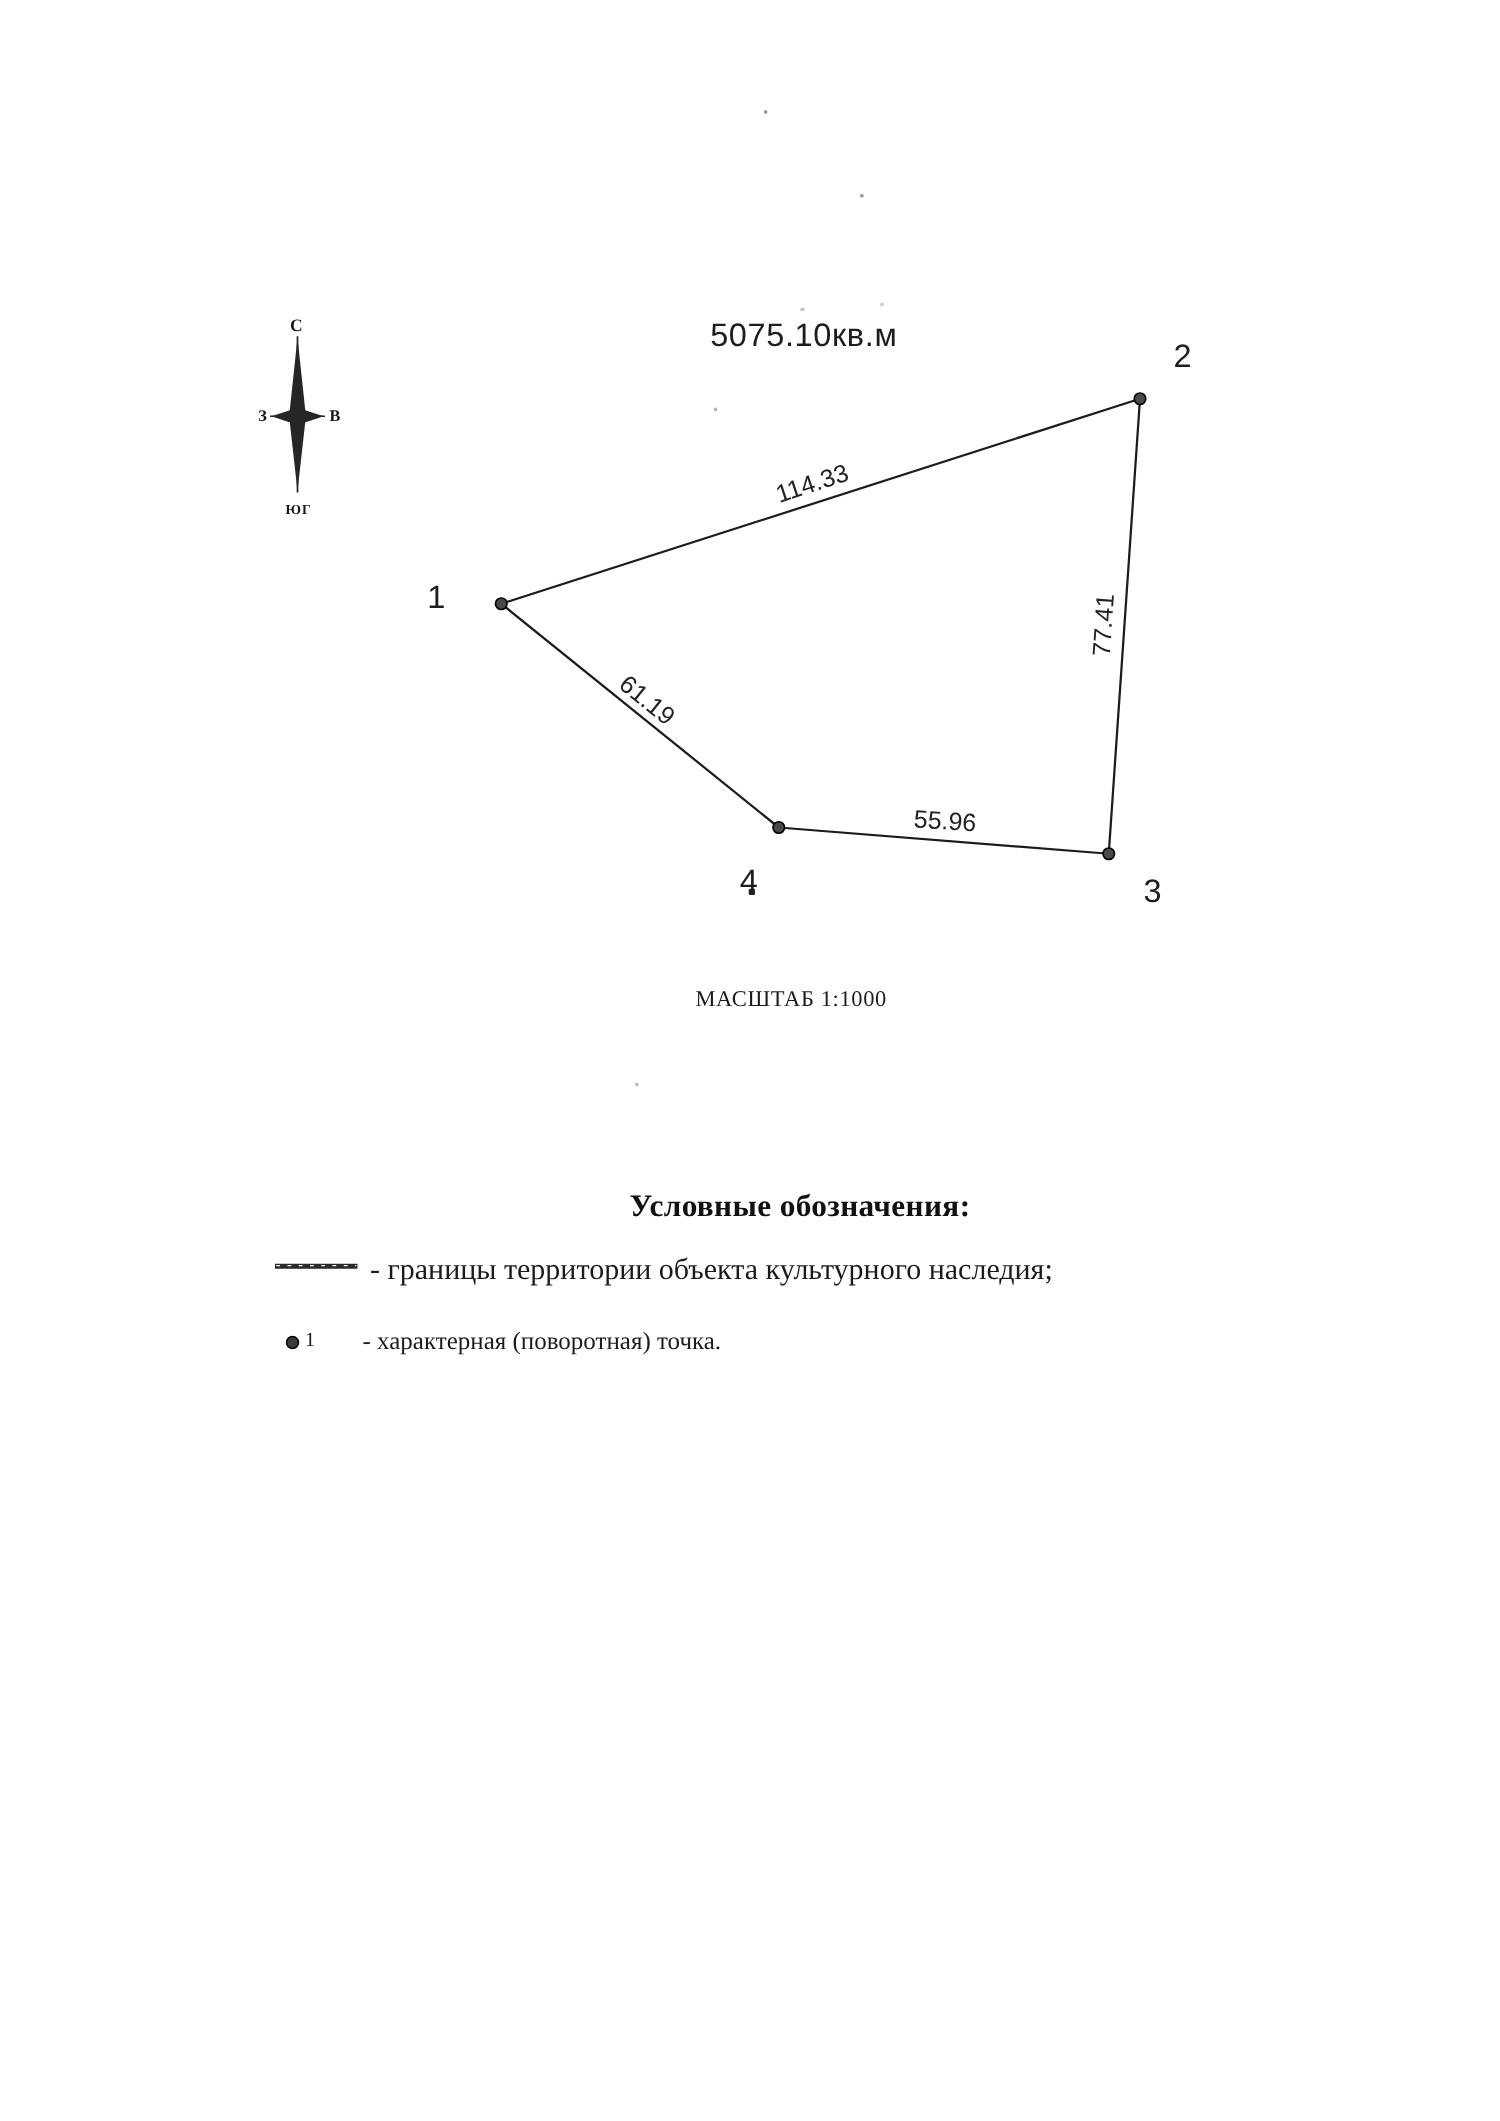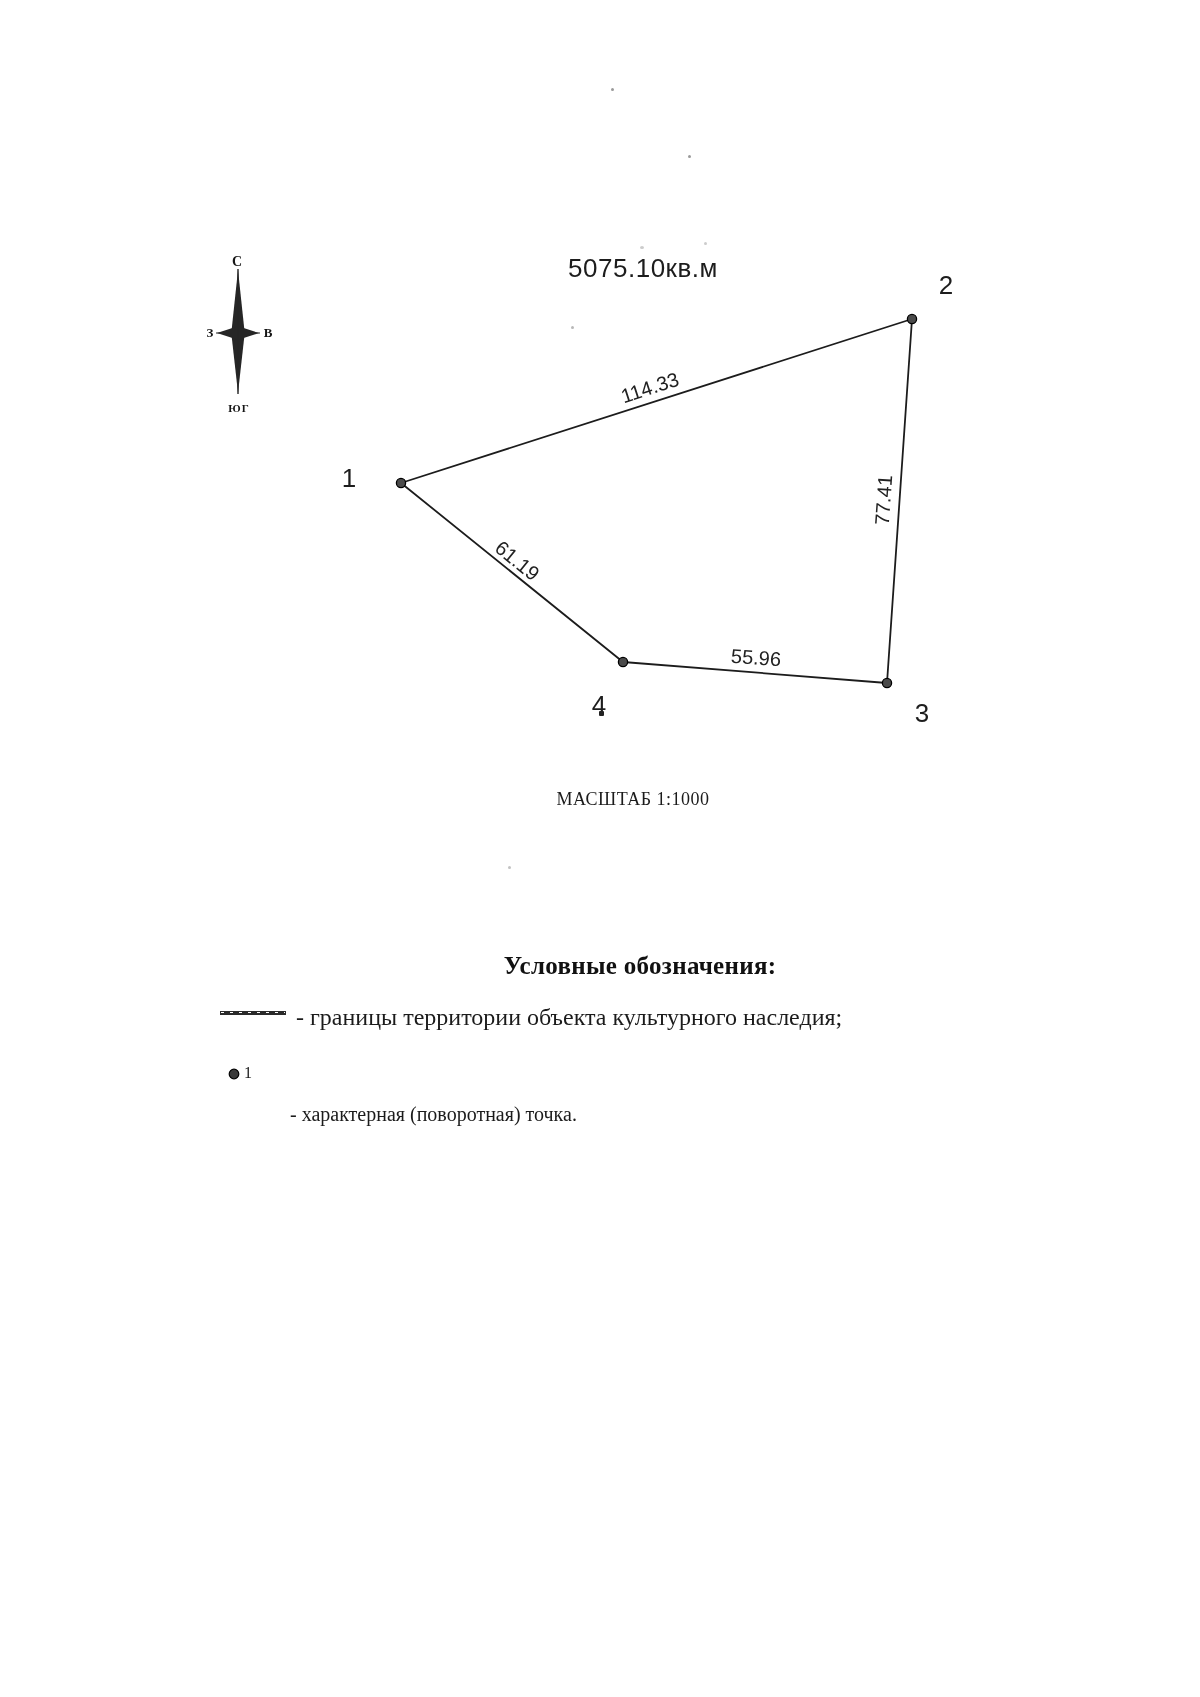--- a/index.html
+++ b/index.html
@@ -86,7 +86,7 @@
 
   <div>
     <div class="legend-num" style="left:244px;top:1073px;">1</div>
-    <div class="legend-text-sm" style="left:290px;top:1114px;">- характерная (поворотная) точка.</div>
+    <div class="legend-text-sm" style="left:290px;top:1074px;">- характерная (поворотная) точка.</div>
   </div>
 
   <div class="speck" style="left:611px;top:88px;width:3px;height:3px;"></div>

